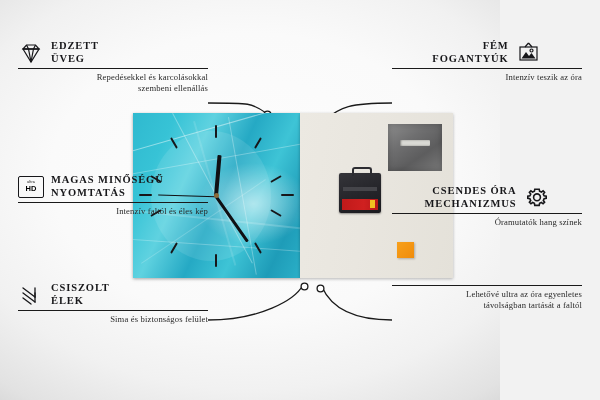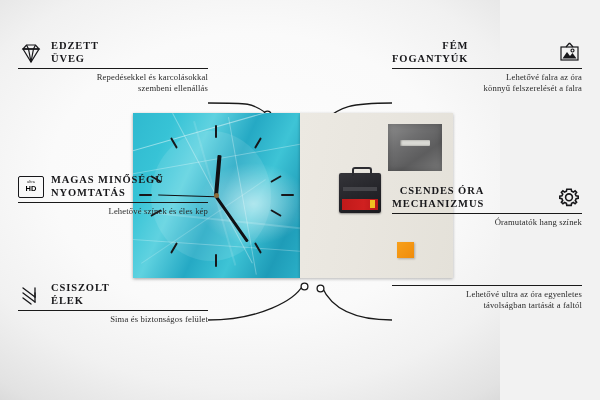--- a/index.html
+++ b/index.html
@@ -57,7 +57,7 @@
   .left .co-head{justify-content:flex-start;}
   .left .co-title{text-align:left;}
   .left .co-sub{text-align:right;}
-  .right .co-head{justify-content:space-between;}
+  .right .co-head{justify-content:center;}
   .right .co-title{text-align:right;}
   .right .co-sub{text-align:right;}
   .ico{width:26px;height:24px;flex:0 0 26px;display:flex;align-items:center;justify-content:center;}

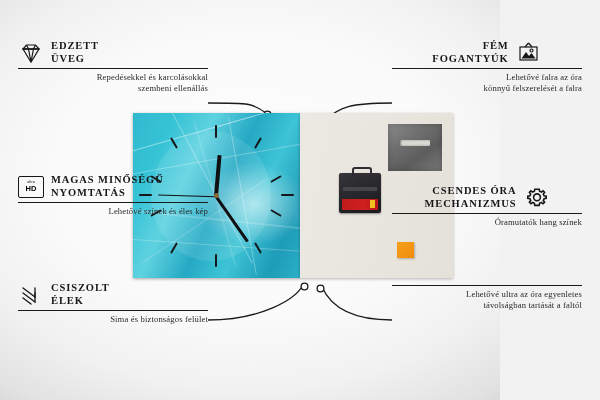--- a/index.html
+++ b/index.html
@@ -224,7 +224,7 @@
       </span>
     </div>
     <div class="co-rule"></div>
-    <div class="co-sub">Lehetővé falra az óra</div>
+    <div class="co-sub">Intenzív teszik az óra</div>
     <div class="co-sub">könnyű felszerelését a falra</div>
   </div>
 

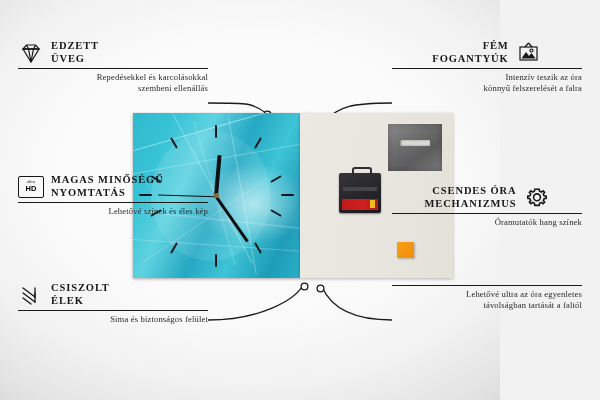--- a/index.html
+++ b/index.html
@@ -225,7 +225,6 @@
     </div>
     <div class="co-rule"></div>
     <div class="co-sub">Intenzív teszik az óra</div>
-    <div class="co-sub">könnyű felszerelését a falra</div>
   </div>
 
   <div class="callout right" id="c-mech">

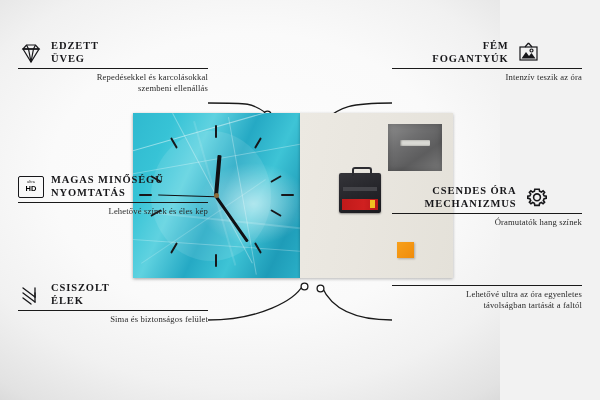--- a/index.html
+++ b/index.html
@@ -181,7 +181,7 @@
       </div>
     </div>
     <div class="co-rule"></div>
-    <div class="co-sub">Lehetővé színek és éles kép</div>
+    <div class="co-sub">Intenzív faltól és éles kép</div>
   </div>
 
   <div class="callout left" id="c-edge">

